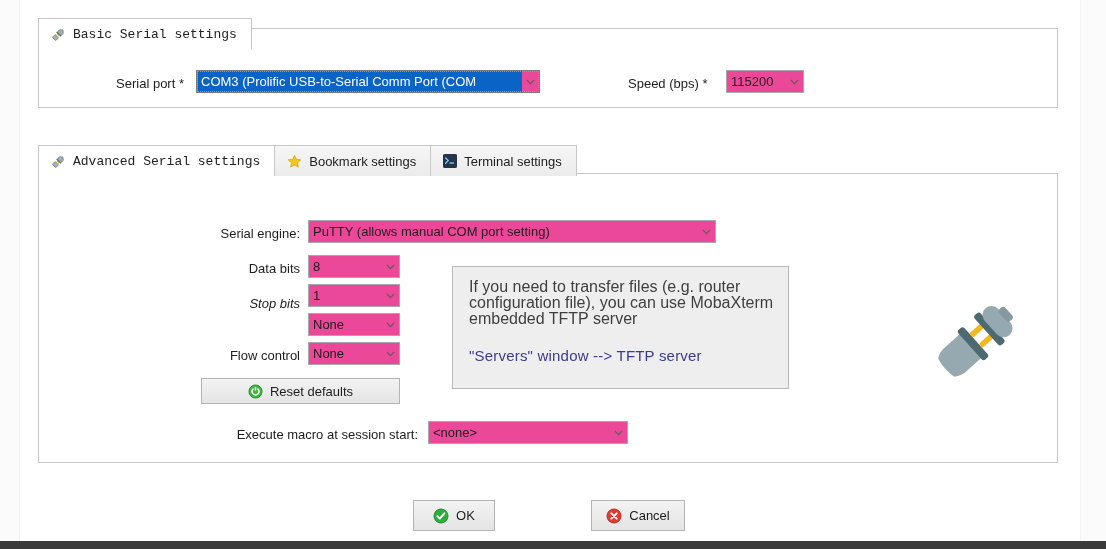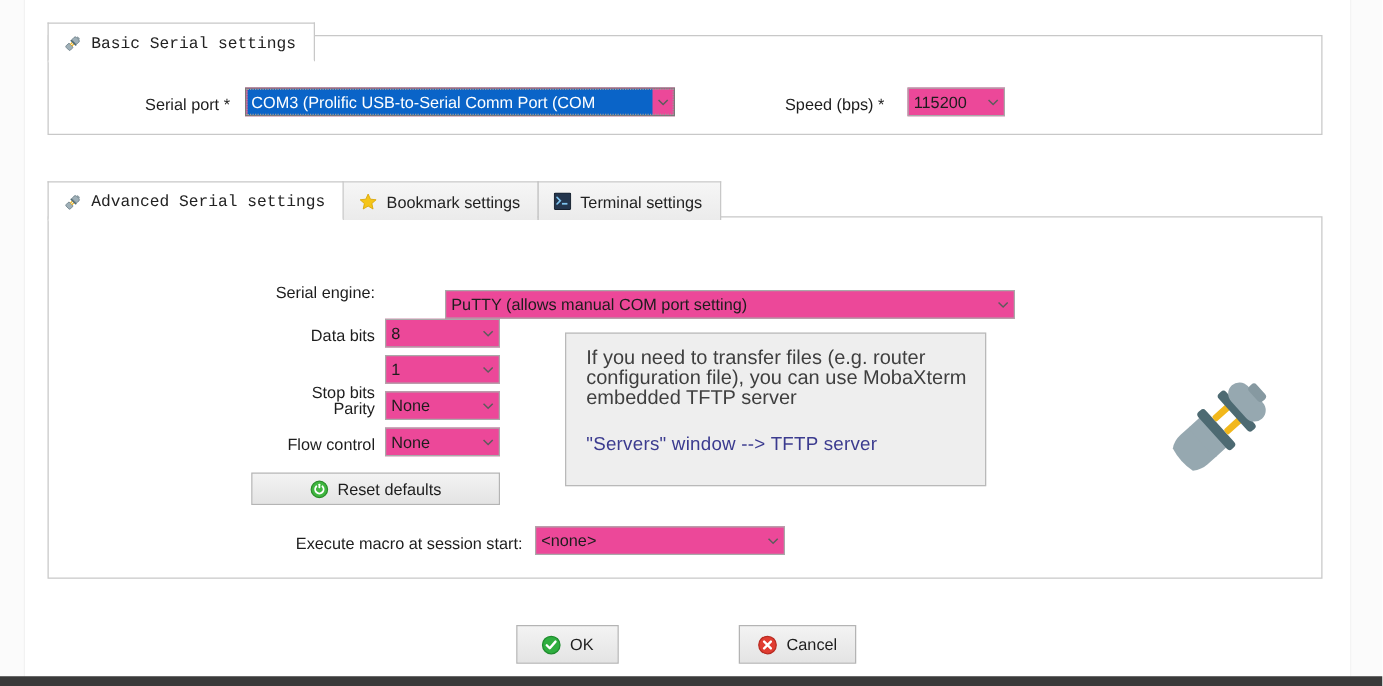--- a/index.html
+++ b/index.html
@@ -247,7 +247,7 @@
   </div>
 
   <div class="field-label" style="left:110px; top:226px; width:190px;">Serial engine:</div>
-  <div class="combo" style="left:308px; top:232px; width:456px;margin-left:48px;">
+  <div class="combo" style="left:308px; top:220px; width:408px;">
     <span class="val">PuTTY   (allows manual COM port setting)</span>
     <span class="arrow">
       <svg width="11" height="11" viewBox="0 0 12 12">

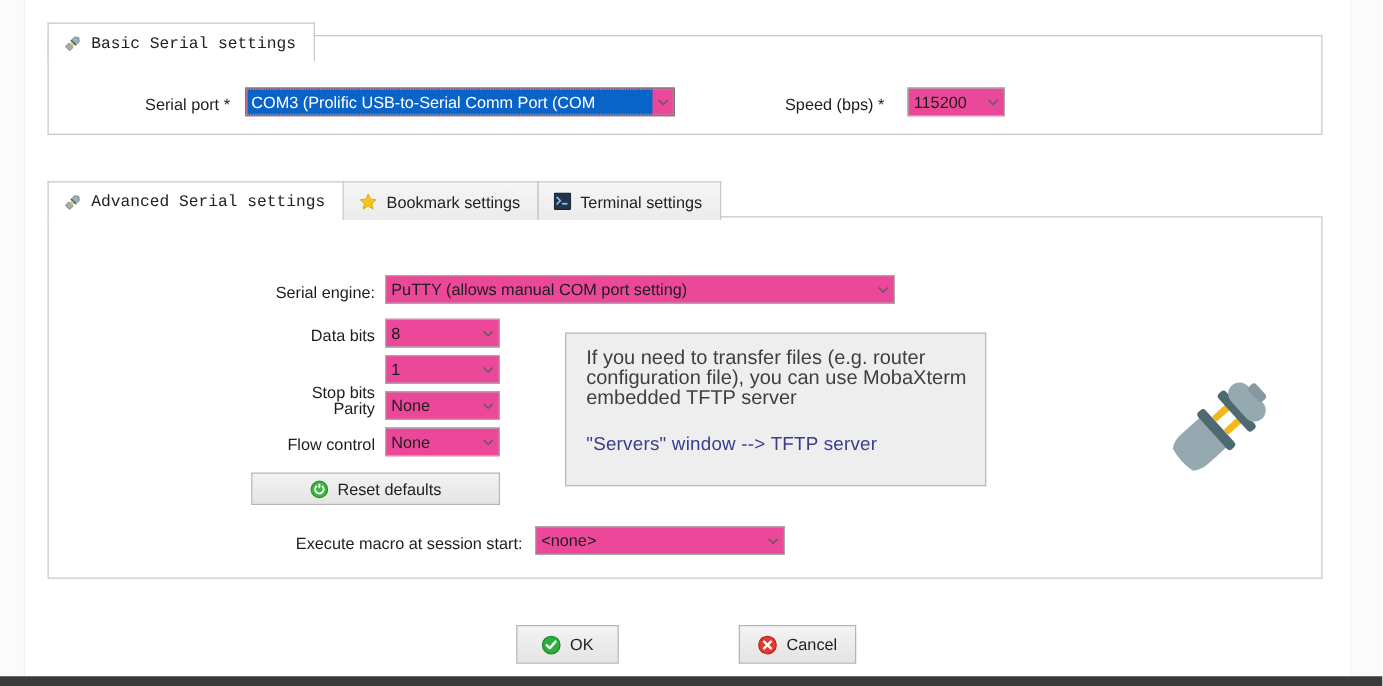--- a/index.html
+++ b/index.html
@@ -266,7 +266,7 @@
     </span>
   </div>
 
-  <div class="field-label" style="left:130px; top:306px; width:170px;">Stop bits</div>
+  <div class="field-label" style="left:130px; top:296px; width:170px;font-style:italic;">Stop bits</div>
   <div class="combo" style="left:308px; top:284px; width:92px;">
     <span class="val">1</span>
     <span class="arrow">

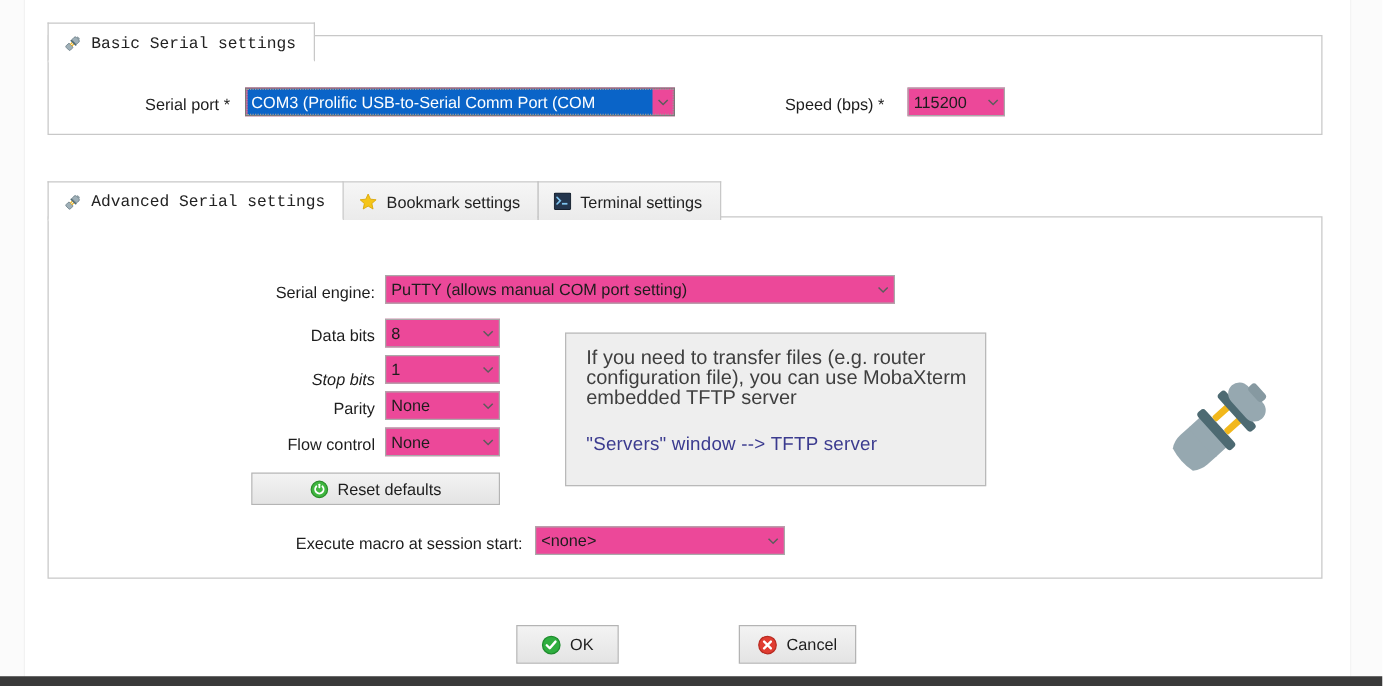--- a/index.html
+++ b/index.html
@@ -276,7 +276,6 @@
     </span>
   </div>
 
-  <div class="field-label" style="left:130px; top:319px; width:170px;">Parity</div>
   <div class="combo" style="left:308px; top:313px; width:92px;">
     <span class="val">None</span>
     <span class="arrow">

